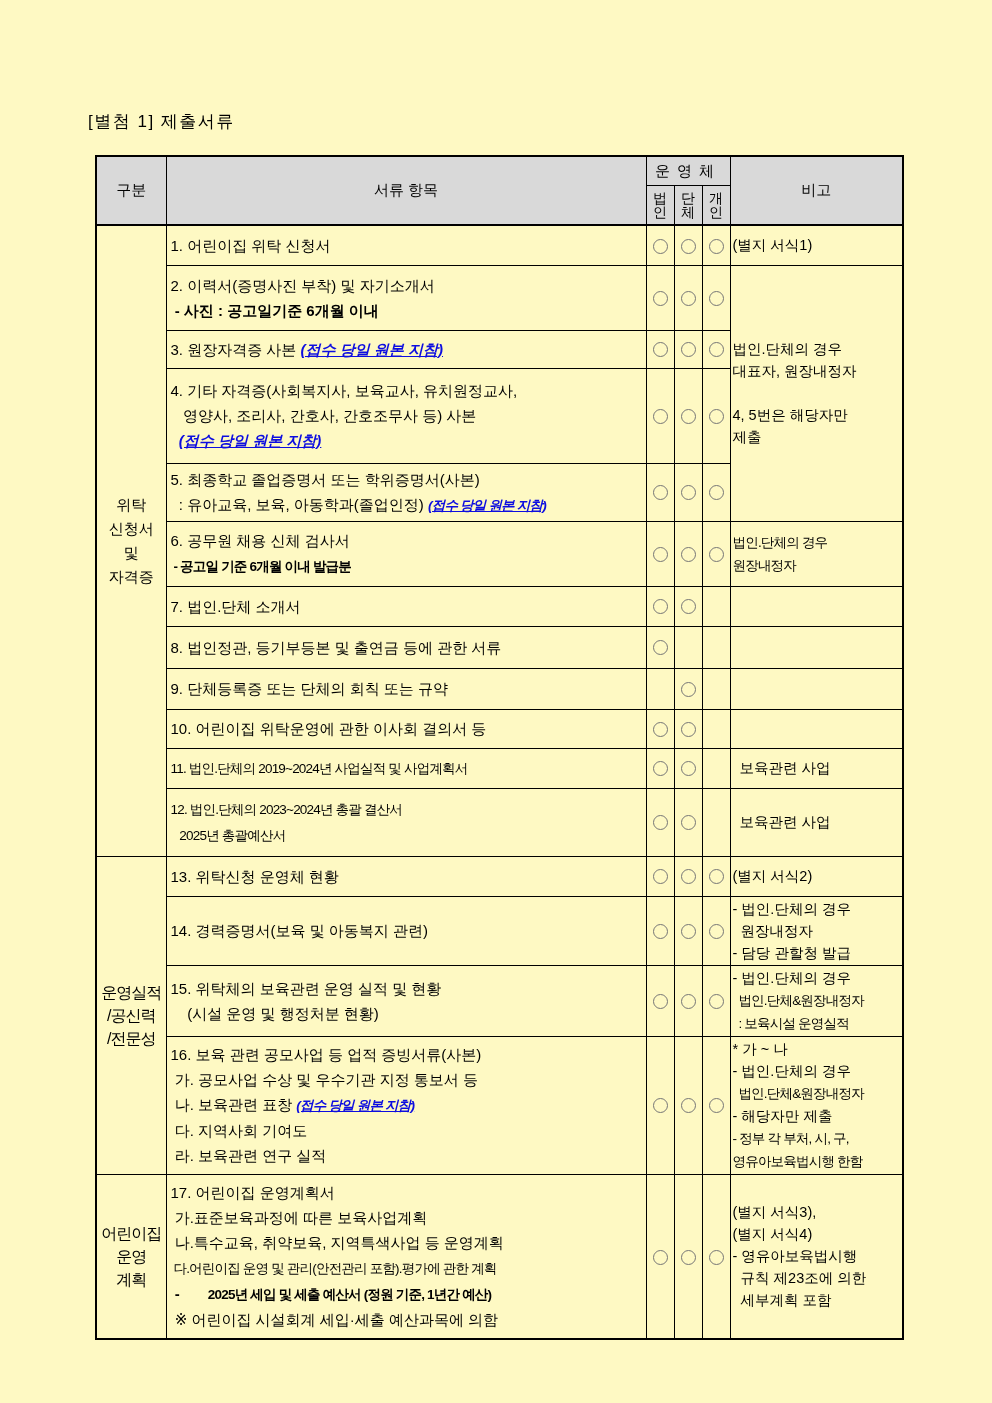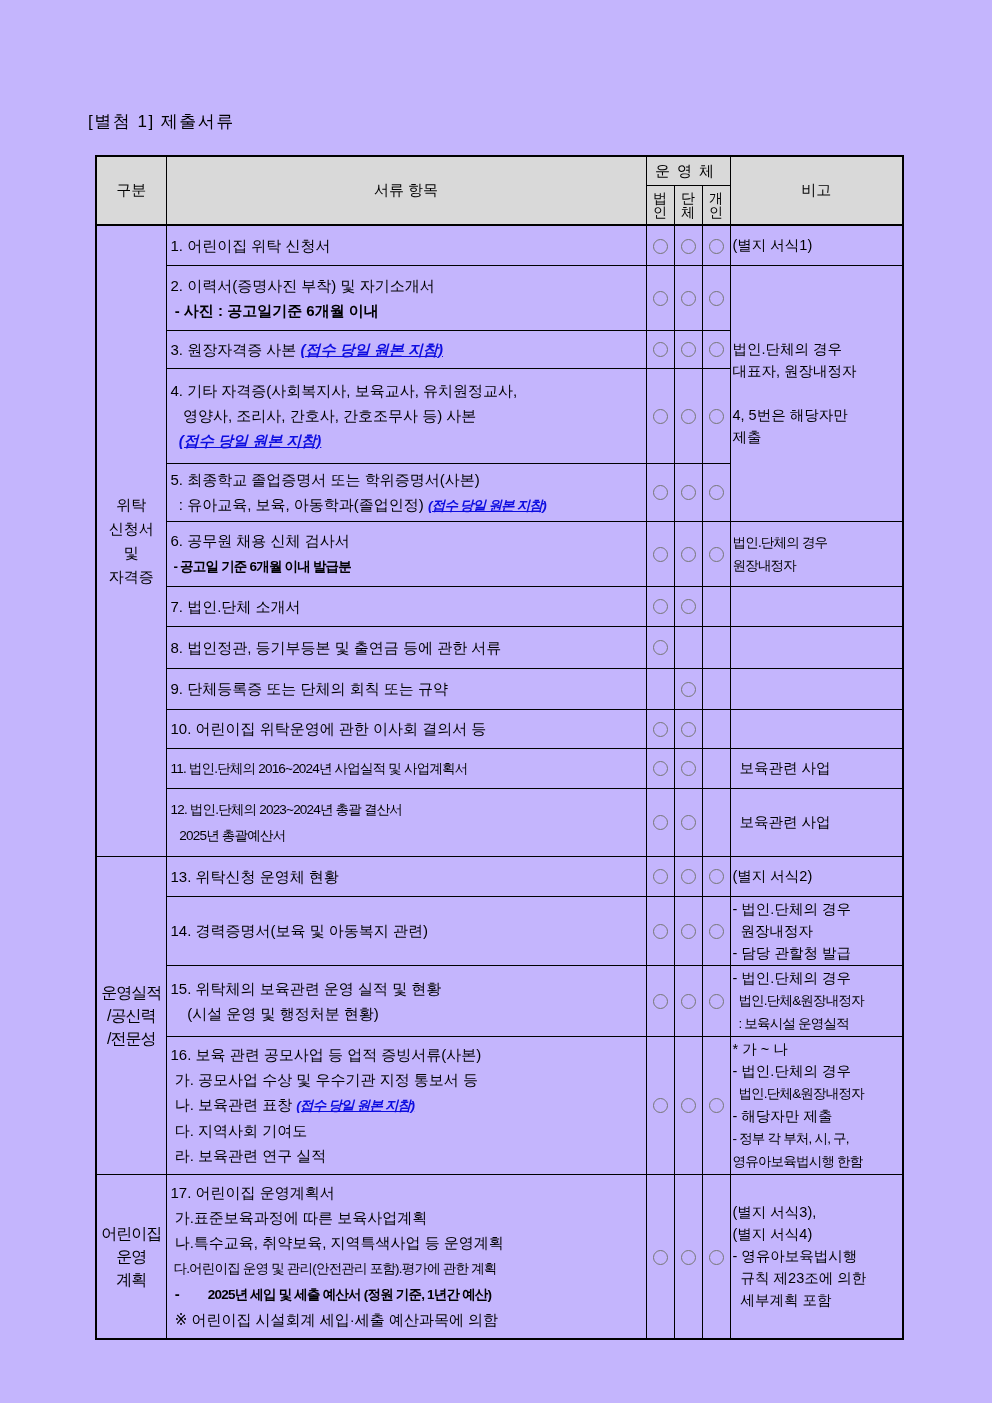--- a/index.html
+++ b/index.html
@@ -3,7 +3,7 @@
 <meta charset="utf-8">
 <style>
   html,body{margin:0;padding:0;background:#ffffff;}
-  .page{position:relative;width:992px;height:1403px;background:#c4b5fd;
+  .page{position:relative;width:992px;height:1403px;background:#fef9c3;
         font-family:"Liberation Sans","DejaVu Sans",sans-serif;color:#000;}
   .title{position:absolute;left:88px;top:110px;font-size:17px;letter-spacing:1.5px;}
   table.doc{position:absolute;left:95px;top:155px;border-collapse:collapse;table-layout:fixed;

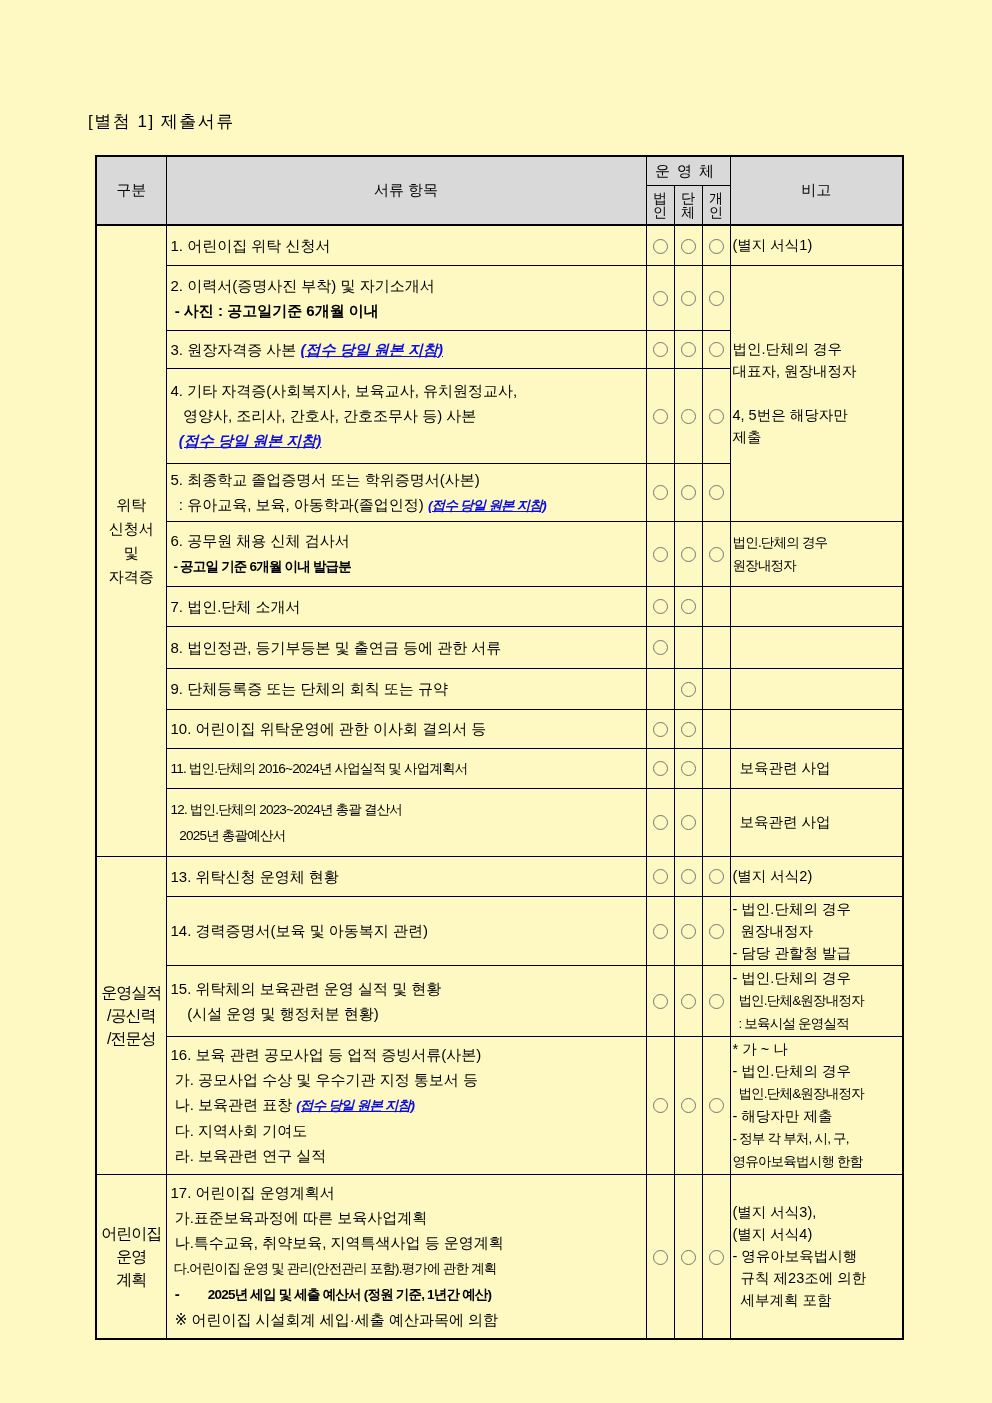--- a/index.html
+++ b/index.html
@@ -180,7 +180,7 @@
         </tr>
         <tr style="height: 40px;">
           <td class="item">
-            <div class="line "><span class="seg c">11. 법인.단체의 2016~2024년 사업실적 및 사업계획서</span></div>
+            <div class="line "><span class="seg c">11. 법인.단체의 2019~2024년 사업실적 및 사업계획서</span></div>
           </td>
           <td class="circ"><span class="circle"></span></td>
           <td class="circ"><span class="circle"></span></td>

